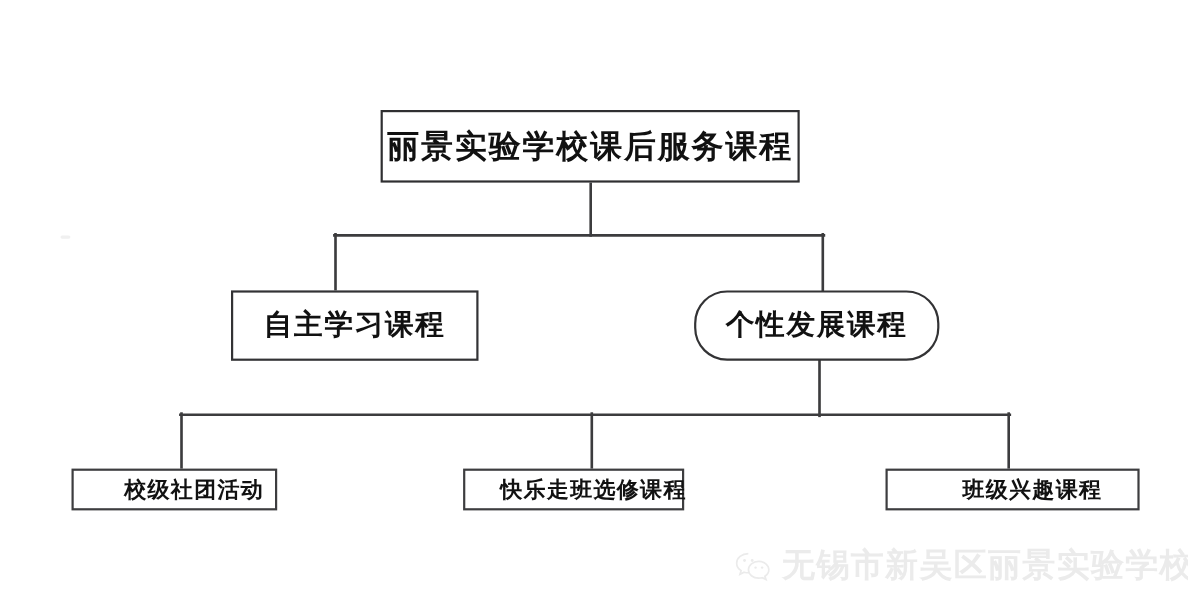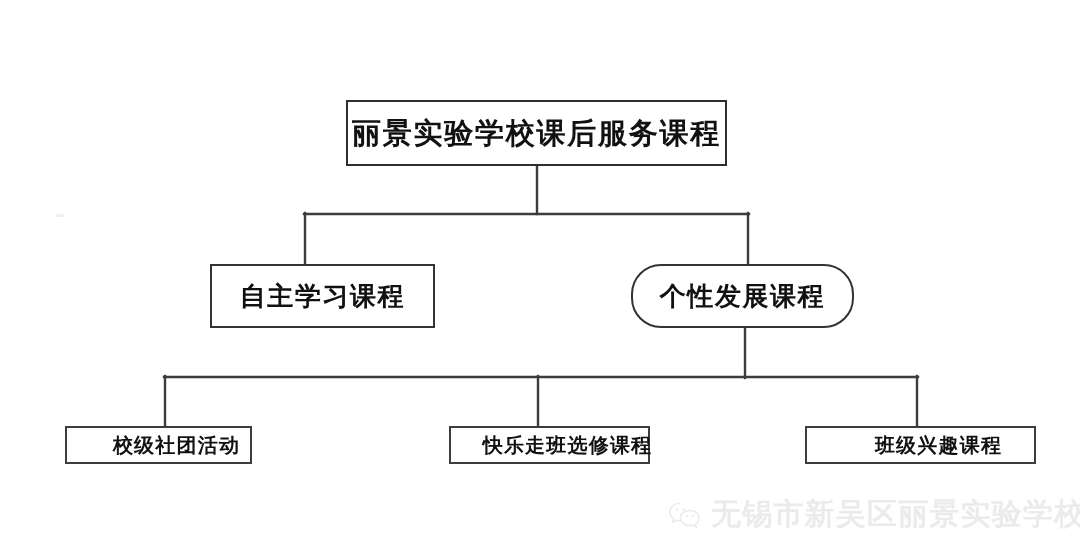--- a/index.html
+++ b/index.html
@@ -82,7 +82,7 @@
     width: 187px;
   }
   .node.level-3.pos-b {
-    left: 449px;
+    left: 421px;
     width: 201px;
   }
   .node.level-3.pos-c {

